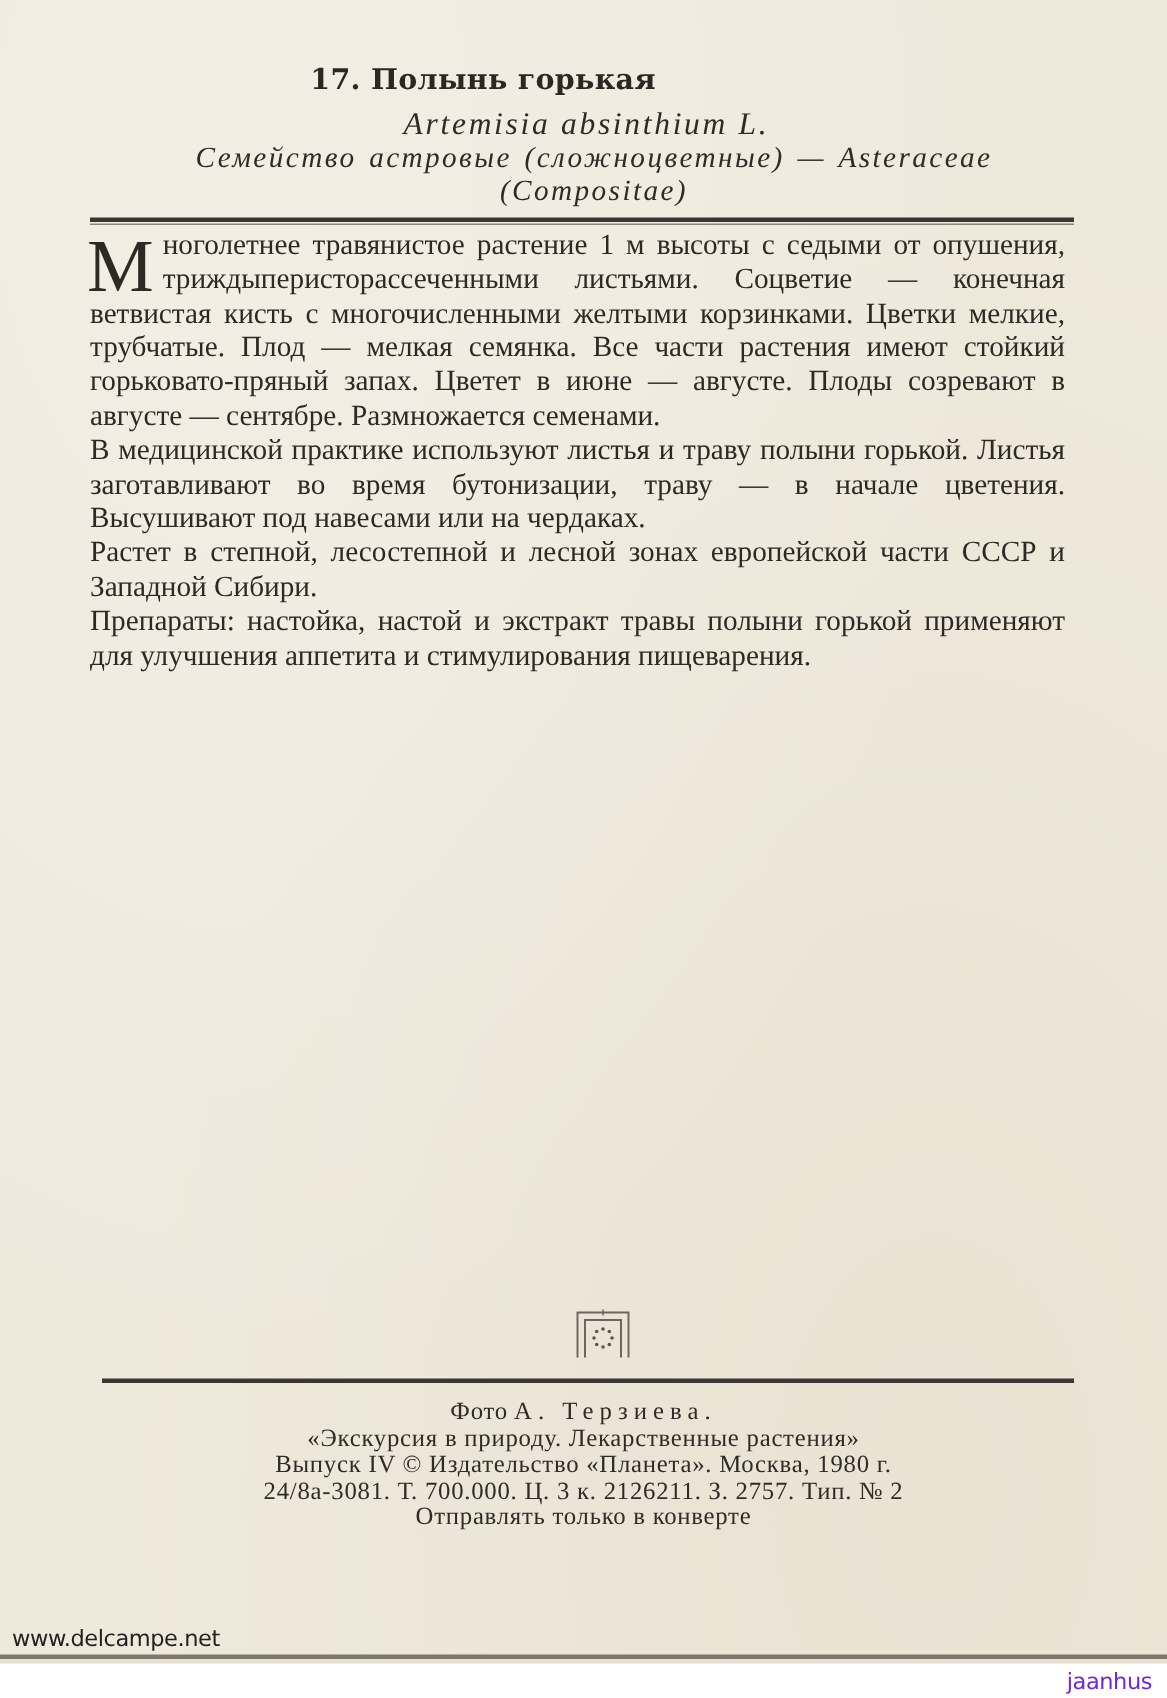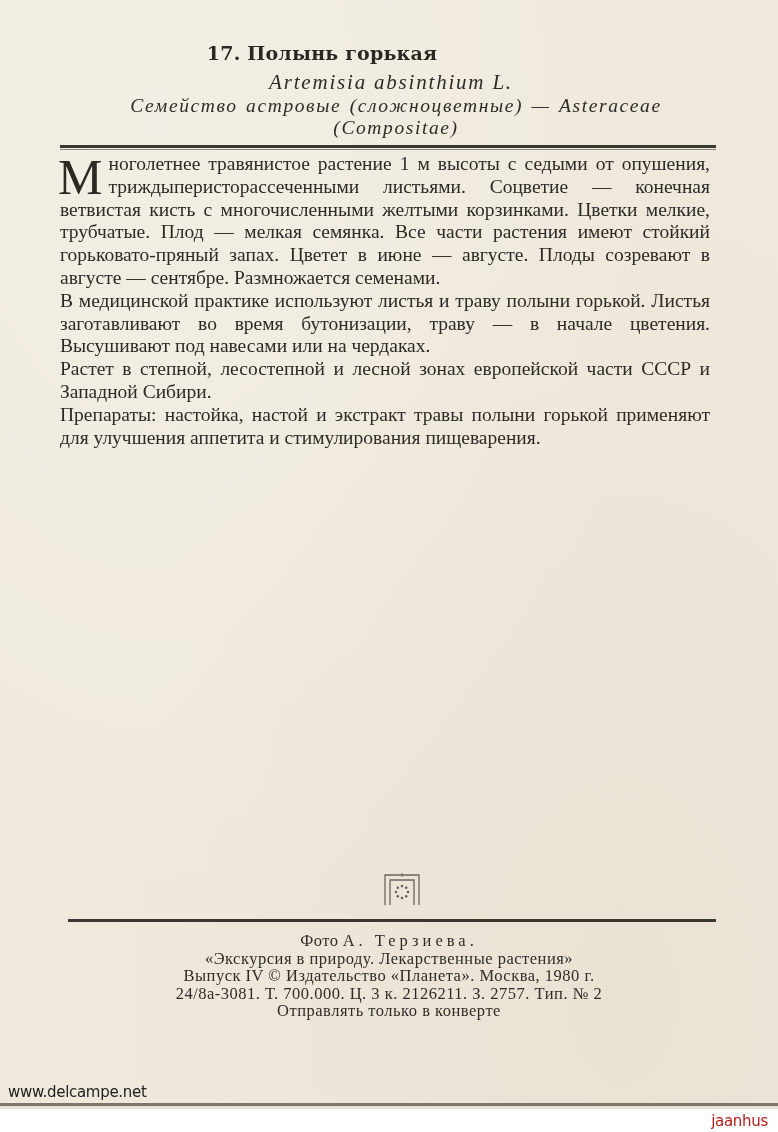--- a/index.html
+++ b/index.html
@@ -212,7 +212,7 @@
     top: 1112px;
     font-family: "DejaVu Sans", sans-serif;
     font-size: 15px;
-    color: #b91c1c;
+    color: #6d28d9;
     letter-spacing: -0.3px;
     text-align: right;
   }

